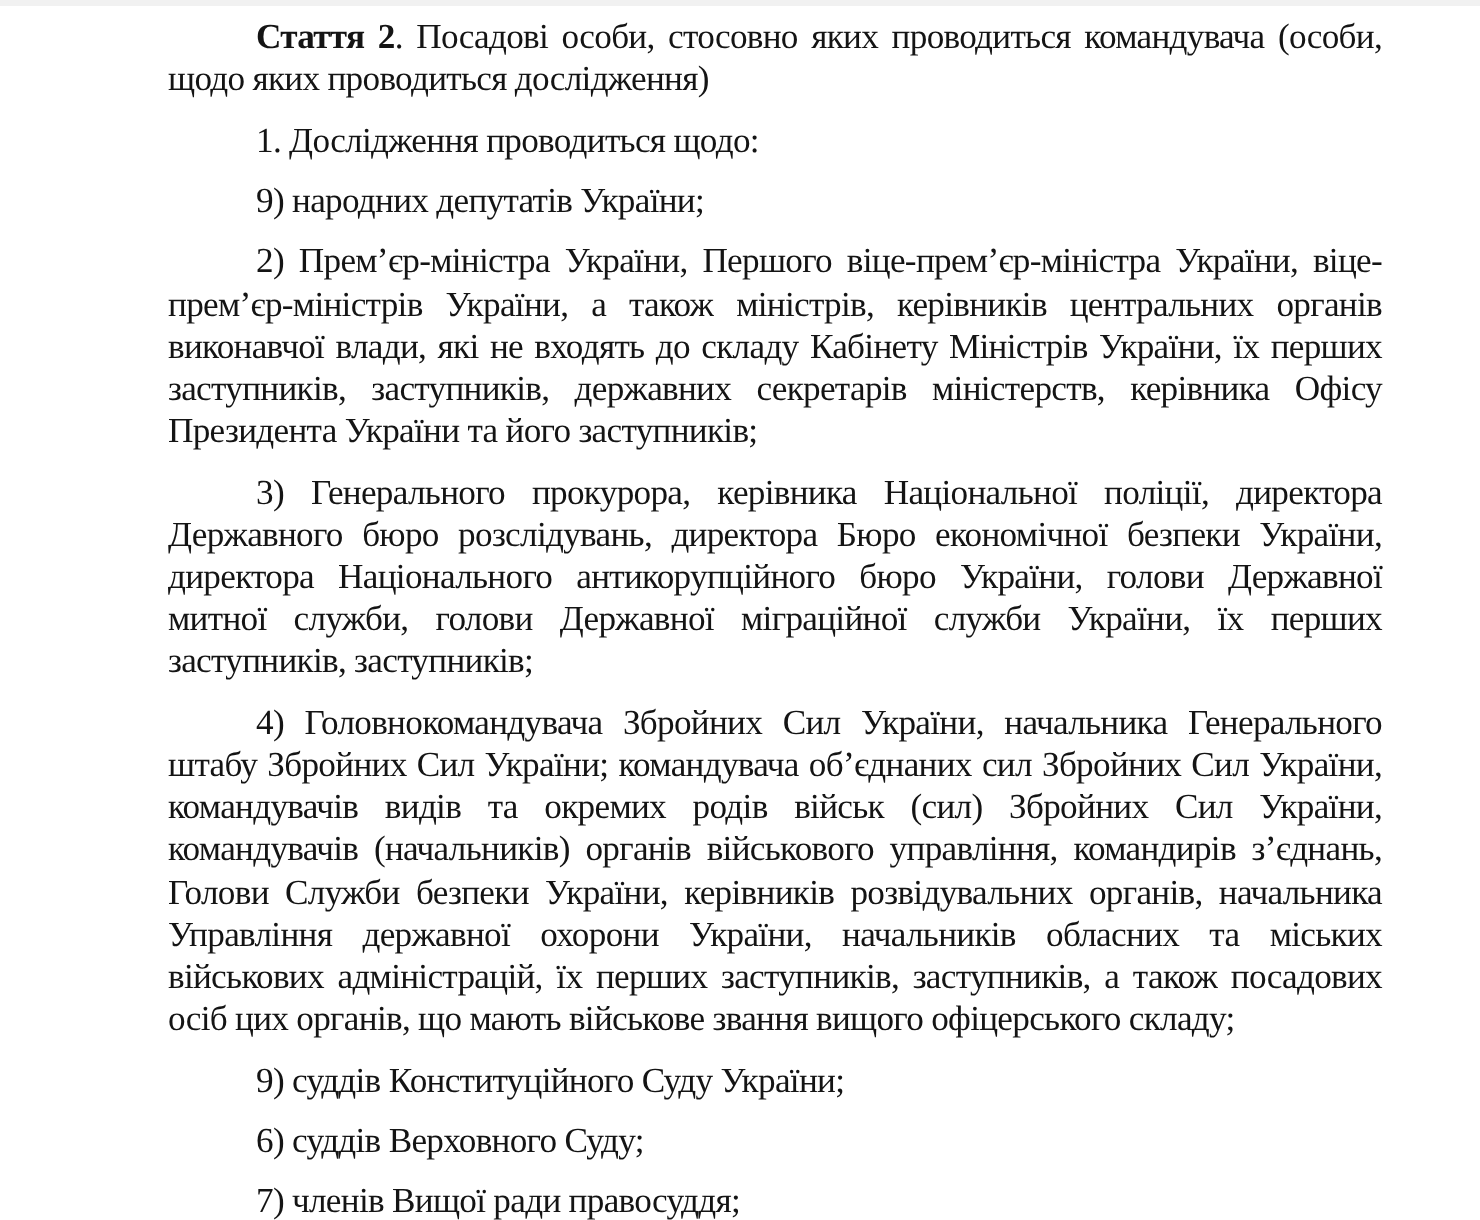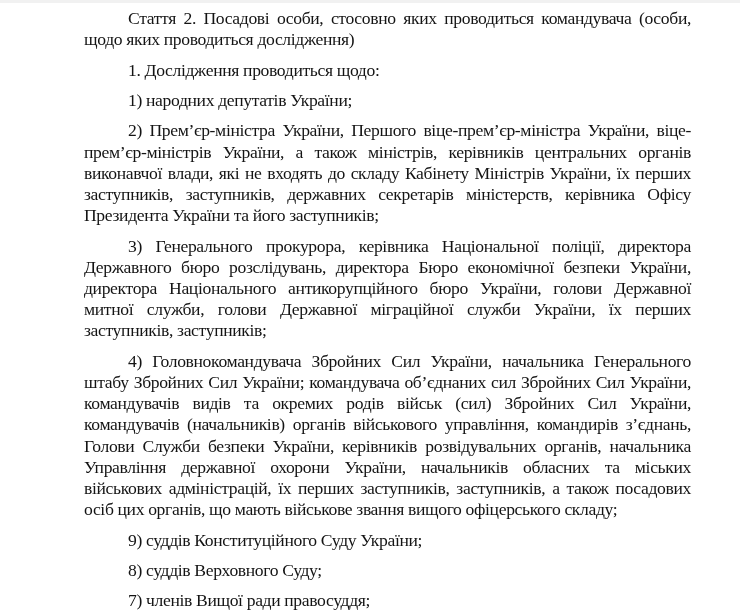--- a/index.html
+++ b/index.html
@@ -40,7 +40,7 @@
       text-align: right;
     }
     .article-num {
-      font-weight: normal;
+      font-weight: bold;
     }
   </style>
 </head>

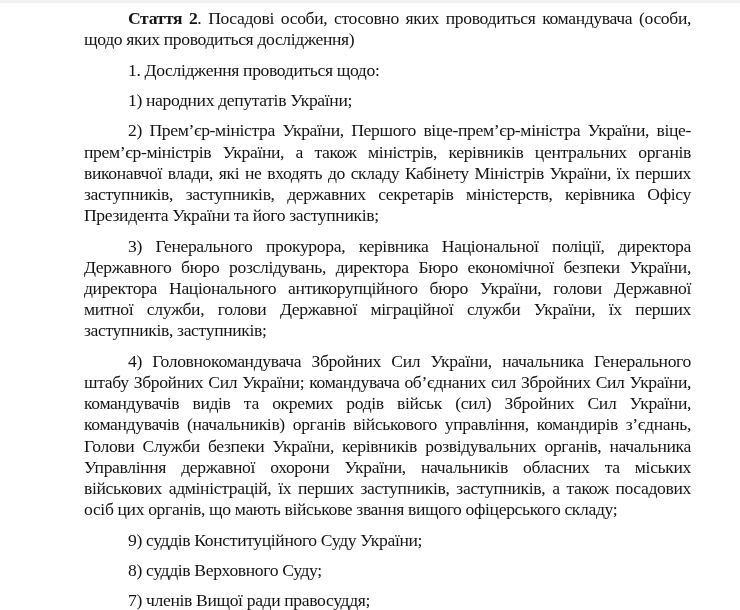--- a/index.html
+++ b/index.html
@@ -53,7 +53,7 @@
 
   <p class="para tight-left">1. Дослідження проводиться щодо:</p>
 
-  <p class="para tight-left">1) народних депутатів України;</p>
+  <p class="para tight-left">9) народних депутатів України;</p>
   <p class="para">2) Прем’єр-міністра України, Першого віце-прем’єр-міністра України, віце-прем’єр-міністрів України, а також міністрів, керівників центральних органів виконавчої влади, які не входять до складу Кабінету Міністрів України, їх перших заступників, заступників, державних секретарів міністерств, керівника Офісу Президента України та його заступників;</p>
   <p class="para">3) Генерального прокурора, керівника Національної поліції, директора Державного бюро розслідувань, директора Бюро економічної безпеки України, директора Національного антикорупційного бюро України, голови Державної митної служби, голови Державної міграційної служби України, їх перших заступників, заступників;</p>
   <p class="para">4) Головнокомандувача Збройних Сил України, начальника Генерального штабу Збройних Сил України; командувача об’єднаних сил Збройних Сил України, командувачів видів та окремих родів військ (сил) Збройних Сил України, командувачів (начальників) органів військового управління, командирів з’єднань, Голови Служби безпеки України, керівників розвідувальних органів, начальника Управління державної охорони України, начальників обласних та міських військових адміністрацій, їх перших заступників, заступників, а також посадових осіб цих органів, що мають військове звання вищого офіцерського складу;</p>

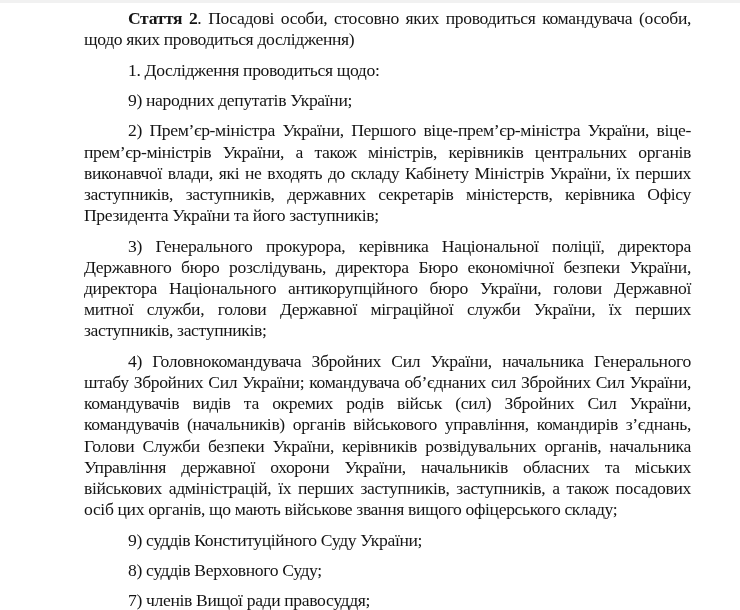--- a/index.html
+++ b/index.html
@@ -58,7 +58,7 @@
   <p class="para">3) Генерального прокурора, керівника Національної поліції, директора Державного бюро розслідувань, директора Бюро економічної безпеки України, директора Національного антикорупційного бюро України, голови Державної митної служби, голови Державної міграційної служби України, їх перших заступників, заступників;</p>
   <p class="para">4) Головнокомандувача Збройних Сил України, начальника Генерального штабу Збройних Сил України; командувача об’єднаних сил Збройних Сил України, командувачів видів та окремих родів військ (сил) Збройних Сил України, командувачів (начальників) органів військового управління, командирів з’єднань, Голови Служби безпеки України, керівників розвідувальних органів, начальника Управління державної охорони України, начальників обласних та міських військових адміністрацій, їх перших заступників, заступників, а також посадових осіб цих органів, що мають військове звання вищого офіцерського складу;</p>
   <p class="para tight-left">9) суддів Конституційного Суду України;</p>
-  <p class="para tight-left">8) суддів Верховного Суду;</p>
+  <p class="para tight-left">6) суддів Верховного Суду;</p>
   <p class="para tight-left">7) членів Вищої ради правосуддя;</p>
 
 </div>

